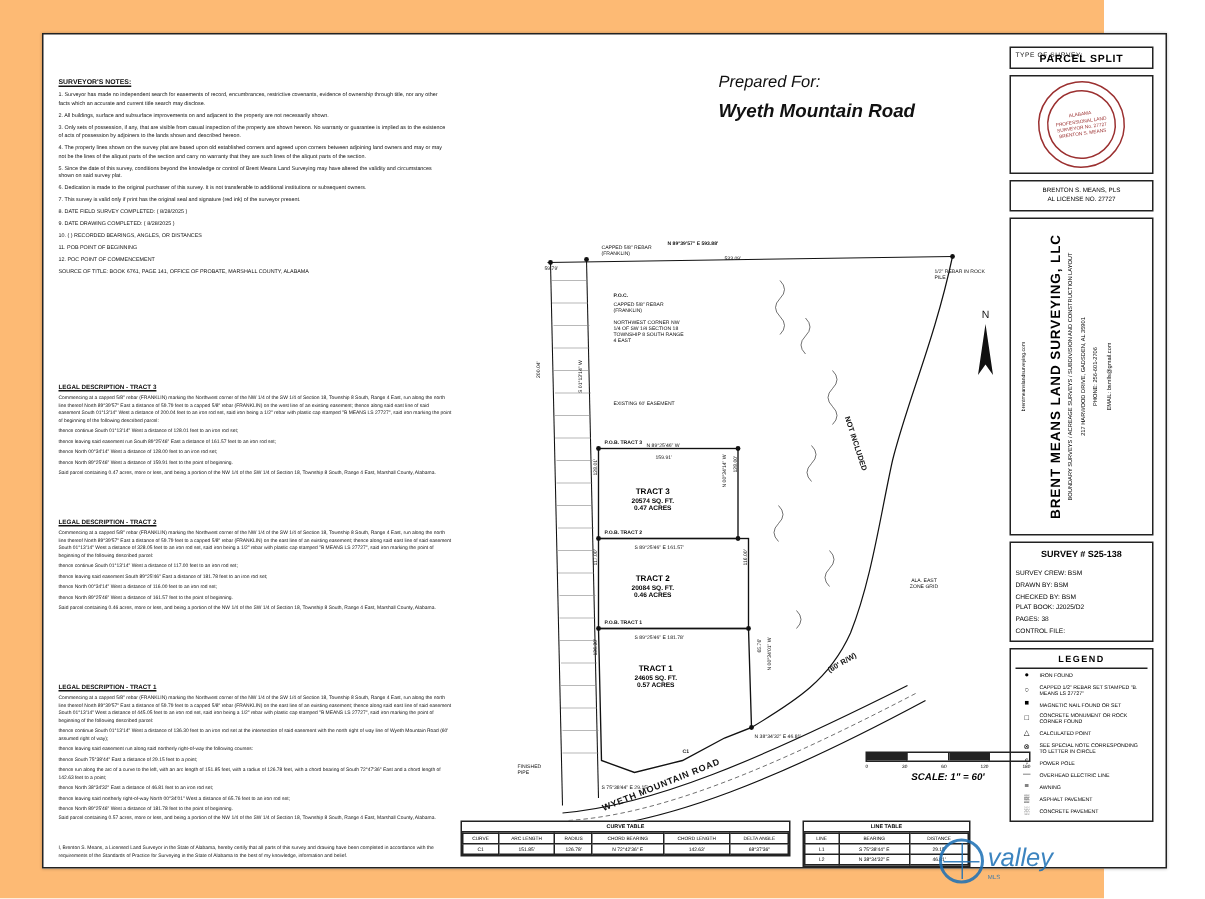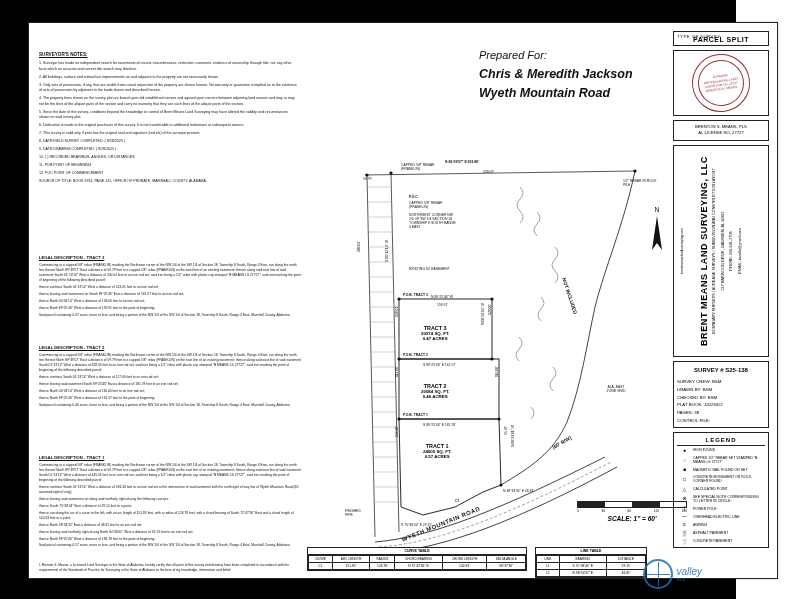--- a/index.html
+++ b/index.html
@@ -4,7 +4,7 @@
 <style>
   html,body{margin:0;padding:0;background:#ffffff;}
   body{width:803px;height:599px;font-family:"Liberation Sans",sans-serif;overflow:hidden;}
-  #sheet{position:relative;width:736px;height:599px;background:#000000;}
+  #sheet{position:relative;width:736px;height:599px;background:#fdba74;}
   .paper{position:absolute;left:28px;top:22px;width:748px;height:555px;background:#ffffff;border:1px solid #222;box-shadow:0 0 2px rgba(0,0,0,.25);}
   
   .notes{position:absolute;left:10px;top:28px;width:258px;font-size:3.6px;line-height:1.55;color:#111;}

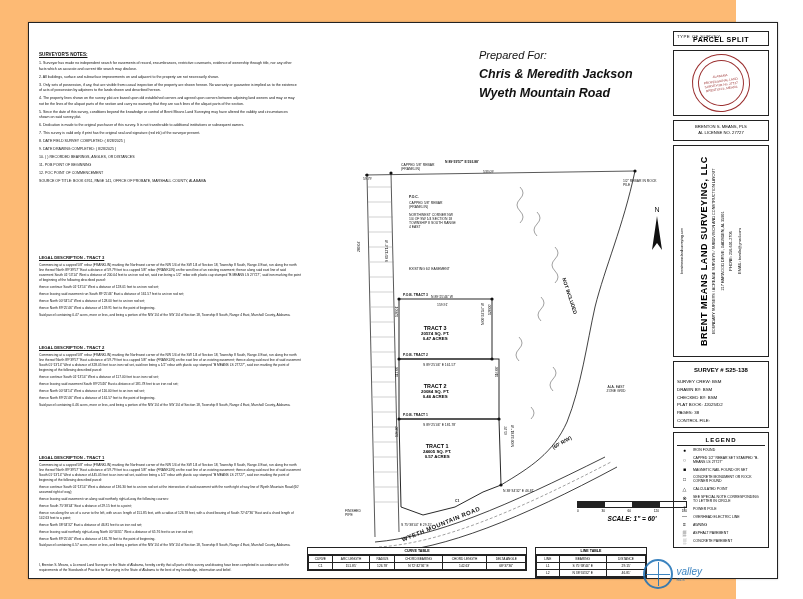--- a/index.html
+++ b/index.html
@@ -132,7 +132,6 @@
     <div class="prep">
       <div class="p1">Prepared For:</div>
       <div class="p2">
-        <div>Chris  &amp;  Meredith  Jackson</div>
         <div>Wyeth Mountain Road</div>
       </div>
     </div>

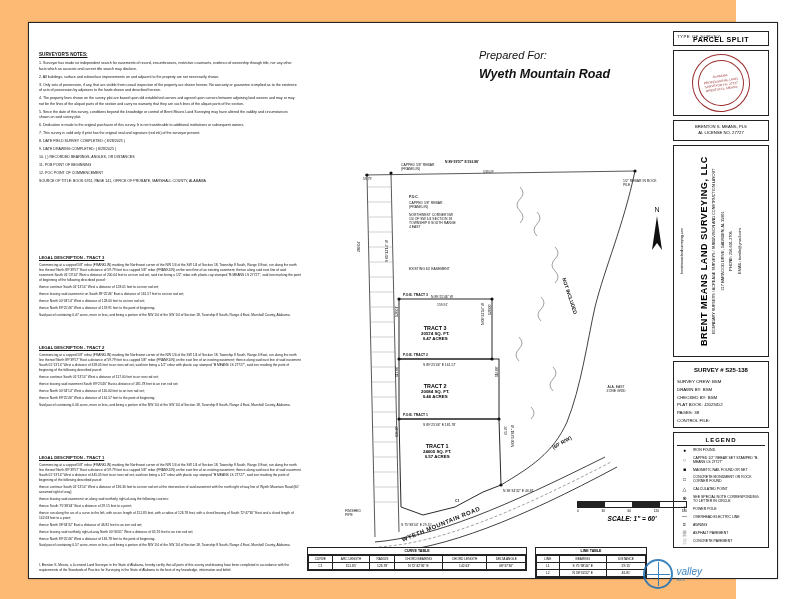--- a/index.html
+++ b/index.html
@@ -68,7 +68,7 @@
   .wm .globe{width:26px;height:26px;border-radius:50%;border:2px solid #1b6fb5;position:relative;}
   .wm .globe:before{content:"";position:absolute;left:50%;top:1px;bottom:1px;width:1px;background:#1b6fb5;}
   .wm .globe:after{content:"";position:absolute;top:50%;left:1px;right:1px;height:1px;background:#1b6fb5;}
-  .wm .txt{font-size:10px;color:#1b6fb5;font-style:italic;}
+  .wm .txt{font-size:17px;color:#1b6fb5;font-style:italic;}
   .wm .sub{font-size:4px;color:#1b6fb5;}
 </style>
 </head>

